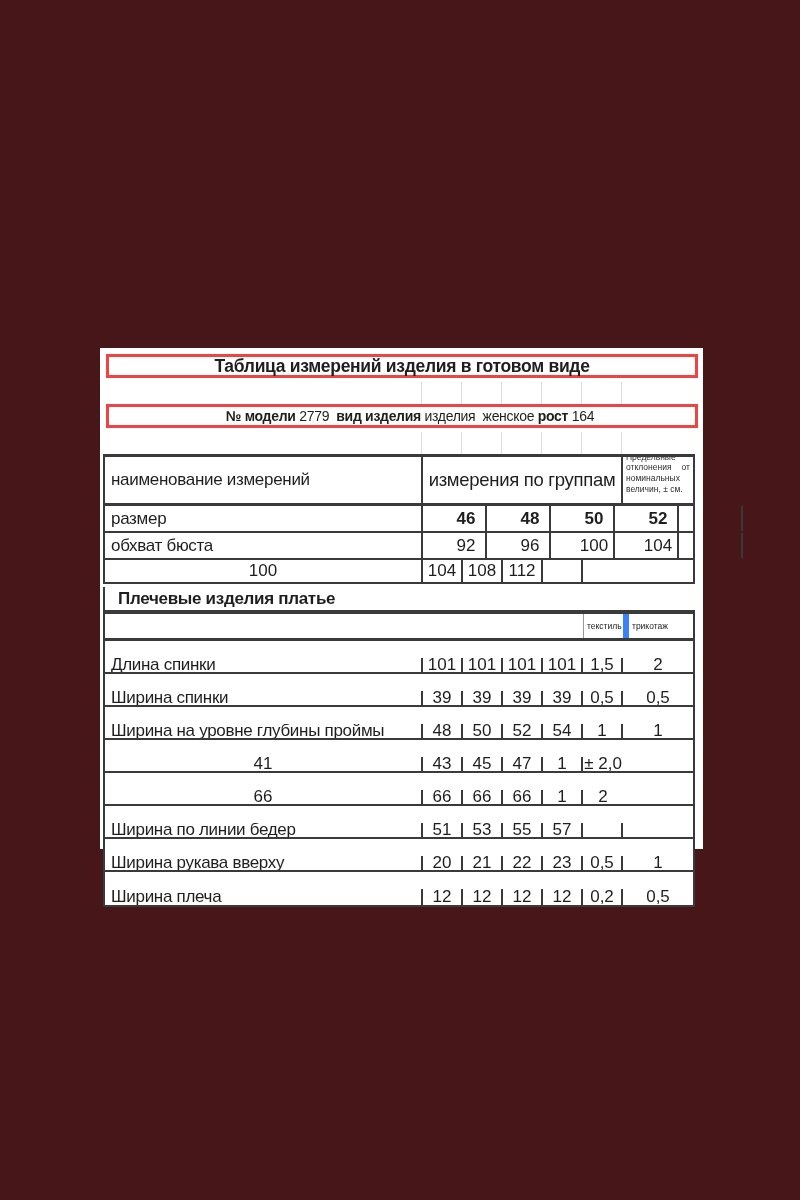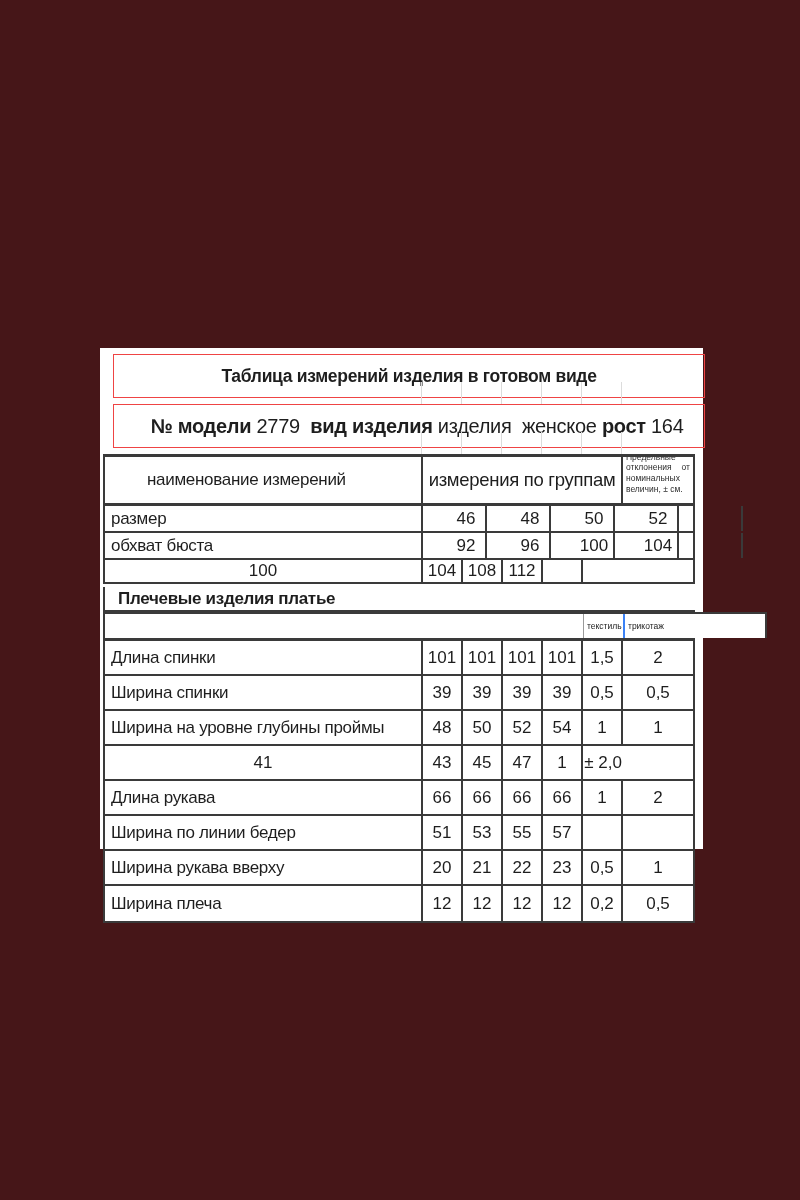--- a/index.html
+++ b/index.html
@@ -6,7 +6,7 @@
     font-family:"Liberation Sans",sans-serif;color:#1e1e1e;}
   .sheet{position:absolute;left:100px;top:348px;width:603px;height:501px;background:#ffffff;}
   
-  .lightbox{position:absolute;left:13px;width:592px;height:44px;border:1px solid #ef4444;
+  .lightbox{position:absolute;left:6px;width:592px;height:24px;border:3px solid #ef4444;
     box-sizing:border-box;display:flex;align-items:center;justify-content:center;}
   .title-box{top:6px;font-weight:bold;font-size:17.5px;letter-spacing:-0.3px;}
   .model-box{top:56px;font-size:20px;letter-spacing:-0.3px;white-space:pre;padding-left:16px;}

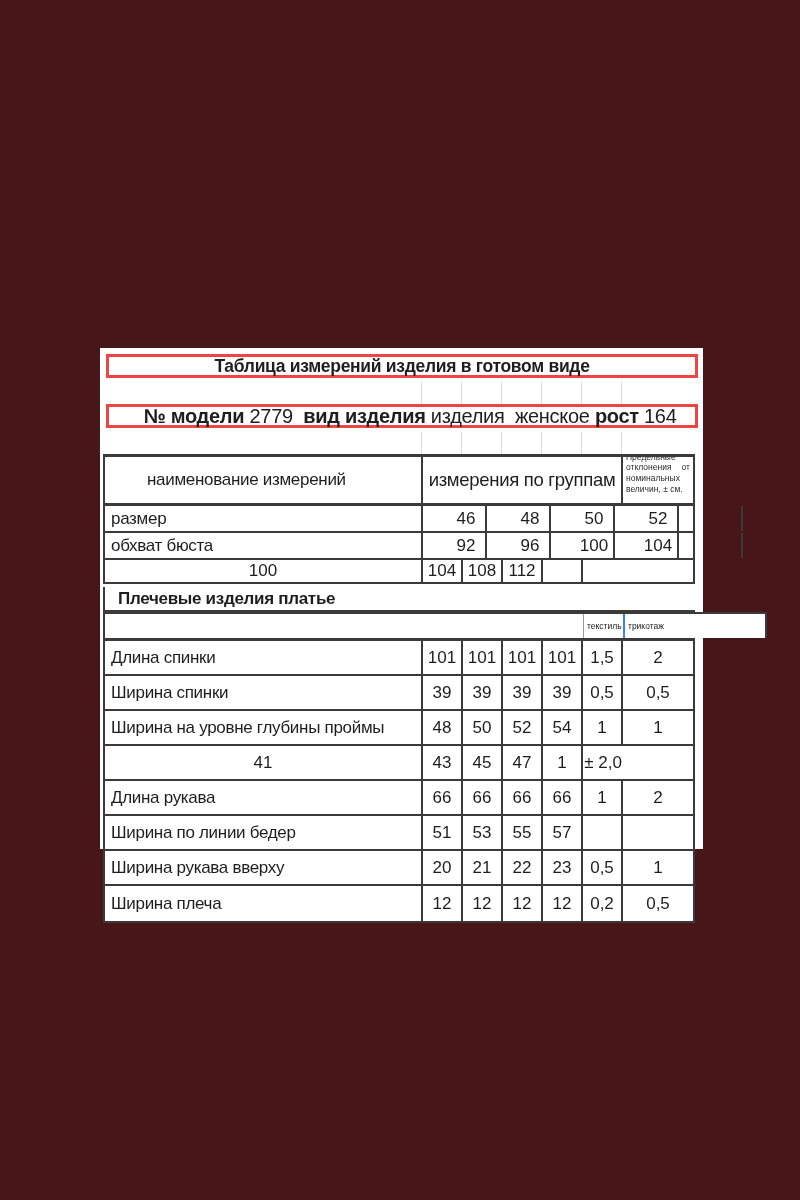--- a/index.html
+++ b/index.html
@@ -9,7 +9,7 @@
   .lightbox{position:absolute;left:6px;width:592px;height:24px;border:3px solid #ef4444;
     box-sizing:border-box;display:flex;align-items:center;justify-content:center;}
   .title-box{top:6px;font-weight:bold;font-size:17.5px;letter-spacing:-0.3px;}
-  .model-box{top:56px;font-size:20px;letter-spacing:-0.3px;white-space:pre;padding-left:16px;}
+  .model-box{top:56px;font-size:14px;letter-spacing:-0.3px;white-space:pre;padding-left:16px;}
   .model-box .b{font-weight:bold;}
   
   .gap{position:absolute;left:3px;width:592px;}

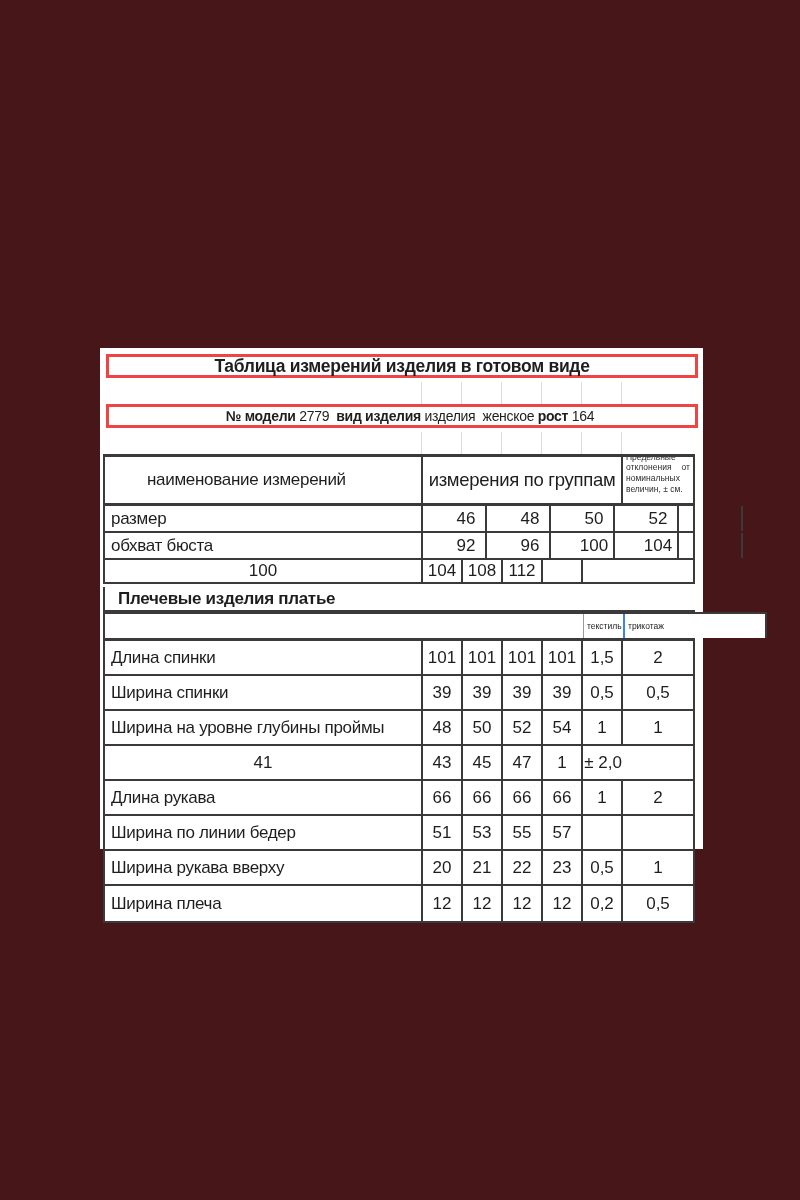--- a/index.html
+++ b/index.html
@@ -28,7 +28,7 @@
   .cell.num:nth-last-child(2){border-right:2px solid #3a3a3a;}
   .cell.last{border-right:none;}
   .hdr-row{height:49px;border-bottom:3px solid #3a3a3a;}
-  .hdr-name{font-size:17.5px;margin-left:36px;}
+  .hdr-name{font-size:17.5px;}
   .hdr-groups{grid-column:2/7;justify-content:center;font-size:18.5px;letter-spacing:-0.3px;
     border-right:2px solid #3a3a3a;box-sizing:border-box;display:flex;align-items:center;}
   .hdr-tol{display:block;font-size:8.5px;line-height:1.26;color:#2c2c2c;padding:2px 3px 16px 3px;

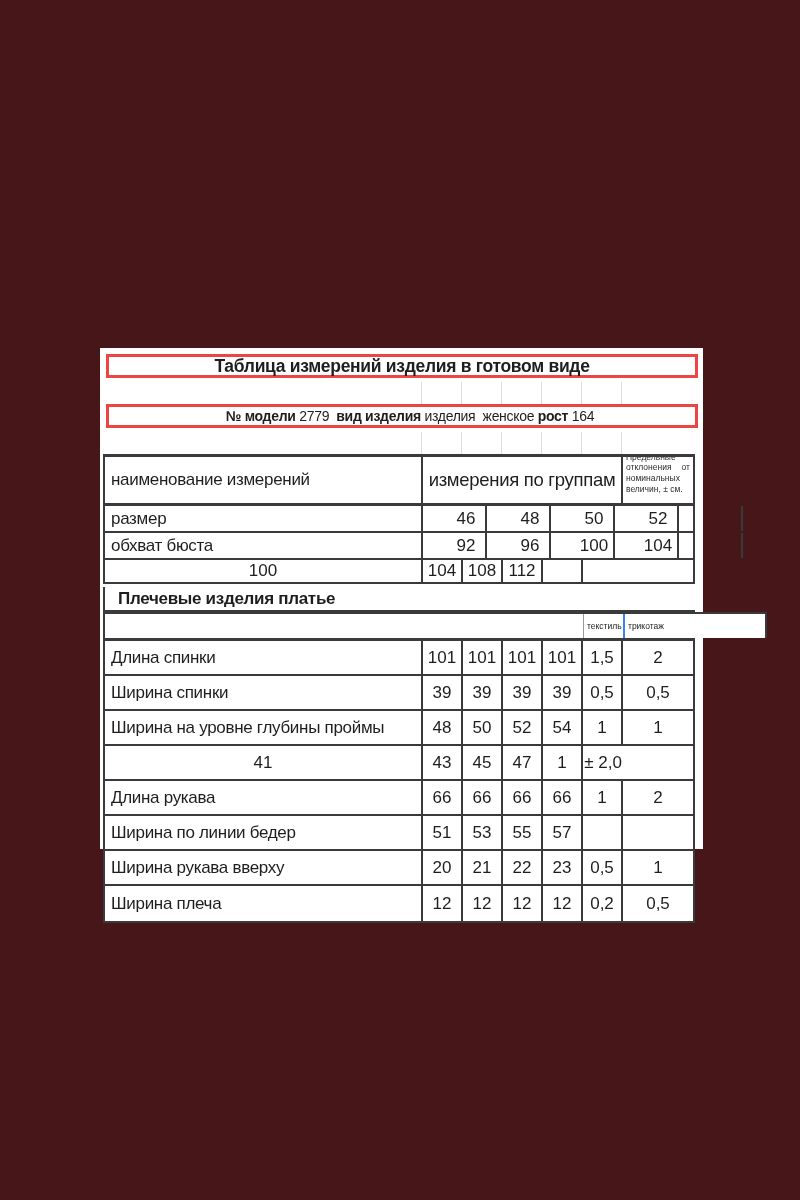--- a/index.html
+++ b/index.html
@@ -35,7 +35,7 @@
     text-align:justify;letter-spacing:0;}
   .r27{height:27px;border-bottom:2px solid #3a3a3a;gap:24px;}
   .r22{height:22px;}
-  .bold{font-weight:normal;}
+  .bold{font-weight:bold;}
   
   .section-row{position:absolute;left:3px;top:239px;width:592px;height:25px;box-sizing:border-box;
     border-left:2px solid #3a3a3a;border-bottom:2px solid #3a3a3a;background:#fff;

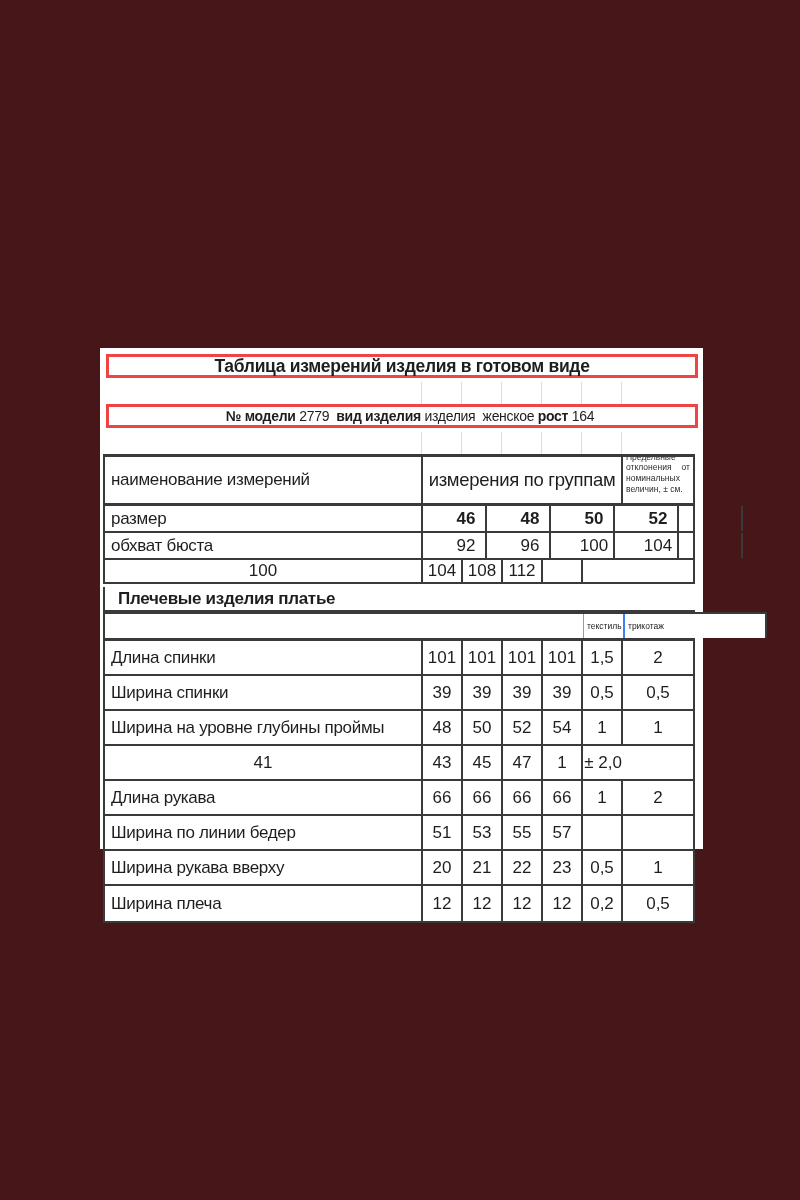--- a/index.html
+++ b/index.html
@@ -42,7 +42,7 @@
     display:flex;align-items:center;padding-left:13px;font-size:17px;font-weight:bold;letter-spacing:-0.3px;}
   .section-grid{position:absolute;left:3px;top:239px;width:592px;height:23px;}
   
-  .material-row{position:absolute;left:3px;top:264px;width:664px;height:26px;box-sizing:border-box;
+  .material-row{position:absolute;left:3px;top:264px;width:592px;height:26px;box-sizing:border-box;
     border:2px solid #3a3a3a;border-bottom:none;background:#fff;}
   .mat-cell{position:absolute;top:0;height:100%;display:flex;align-items:center;
     font-size:8.5px;color:#222;box-sizing:border-box;padding-left:3px;}

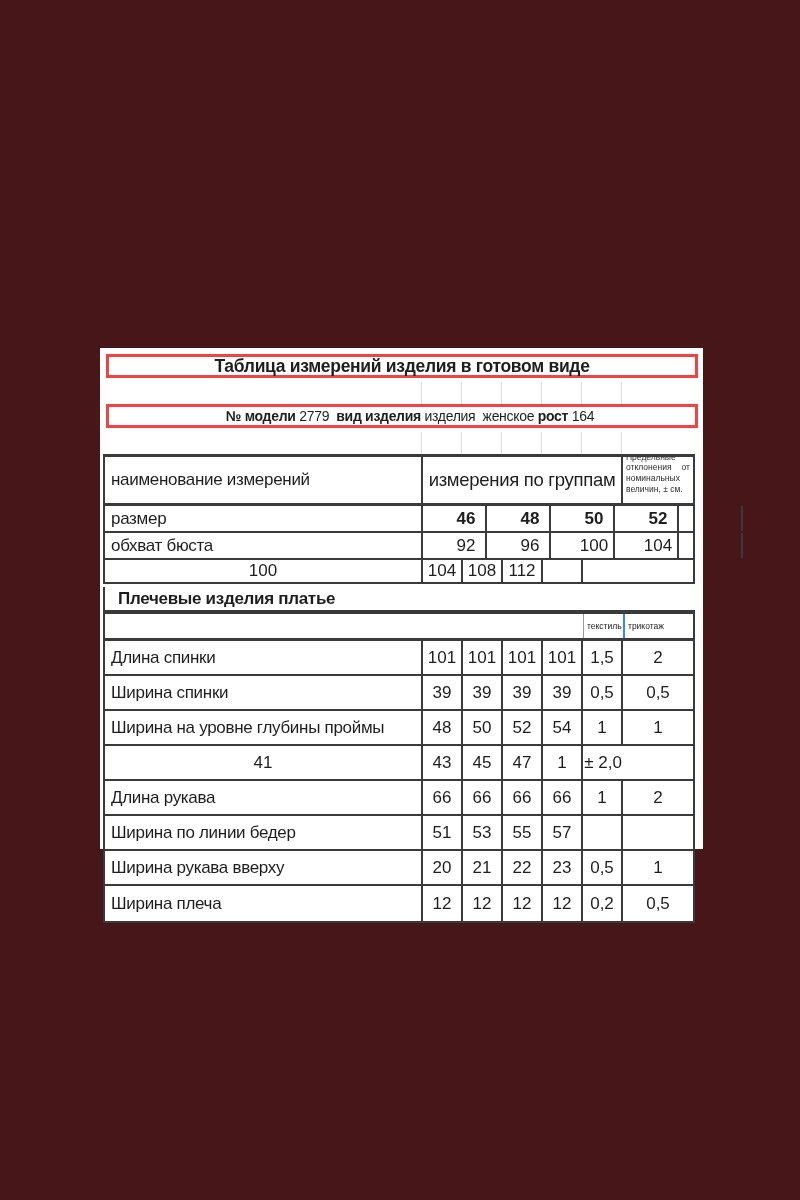--- a/index.html
+++ b/index.html
@@ -47,7 +47,7 @@
   .mat-cell{position:absolute;top:0;height:100%;display:flex;align-items:center;
     font-size:8.5px;color:#222;box-sizing:border-box;padding-left:3px;}
   .mat-textile{left:478px;width:40px;border-left:1px solid #9a9a9a;}
-  .mat-knit{left:518px;width:70px;border-left:2px solid #3b82f6;}
+  .mat-knit{left:518px;width:70px;border-left:6px solid #3b82f6;}
   
   .lower{top:290px;}
   .lt-row{height:35px;border-bottom:2px solid #3a3a3a;}

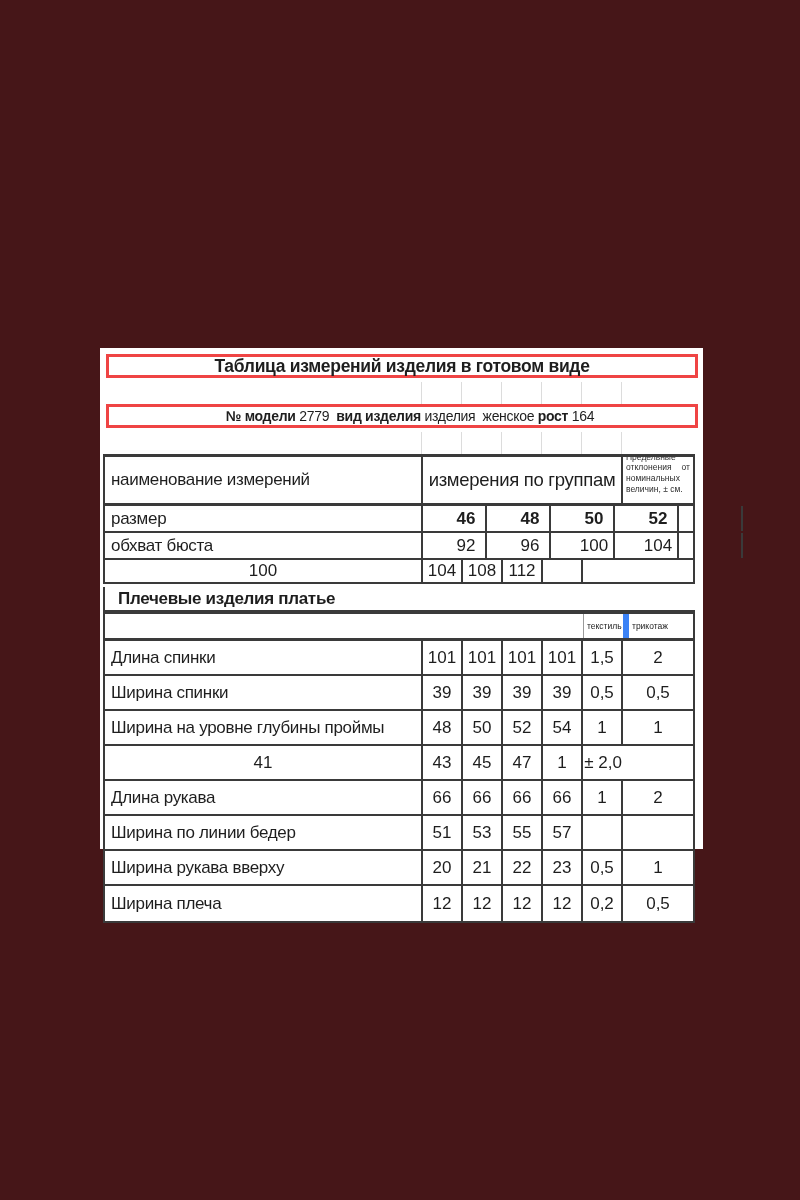--- a/index.html
+++ b/index.html
@@ -50,7 +50,7 @@
   .mat-knit{left:518px;width:70px;border-left:6px solid #3b82f6;}
   
   .lower{top:290px;}
-  .lt-row{height:35px;border-bottom:2px solid #3a3a3a;}
+  .lt-row{height:16px;border-bottom:2px solid #3a3a3a;margin-top:17px;}
   .lt-row:last-child{border-bottom:none;}
 </style>
 </head>

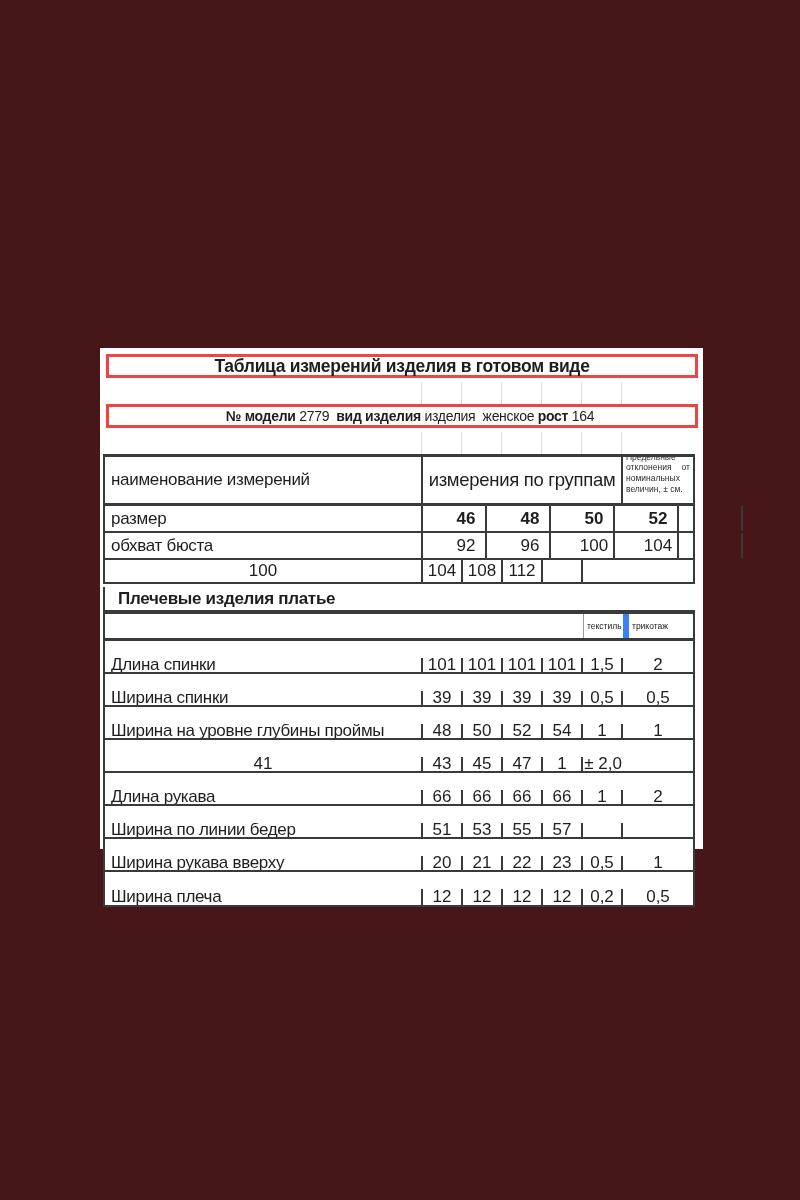--- a/index.html
+++ b/index.html
@@ -170,7 +170,6 @@
       <div class="cell num last">± 2,0</div>
     </div>
     <div class="row lt-row">
-      <div class="cell name">Длина рукава</div>
       <div class="cell num">66</div>
       <div class="cell num">66</div>
       <div class="cell num">66</div>

